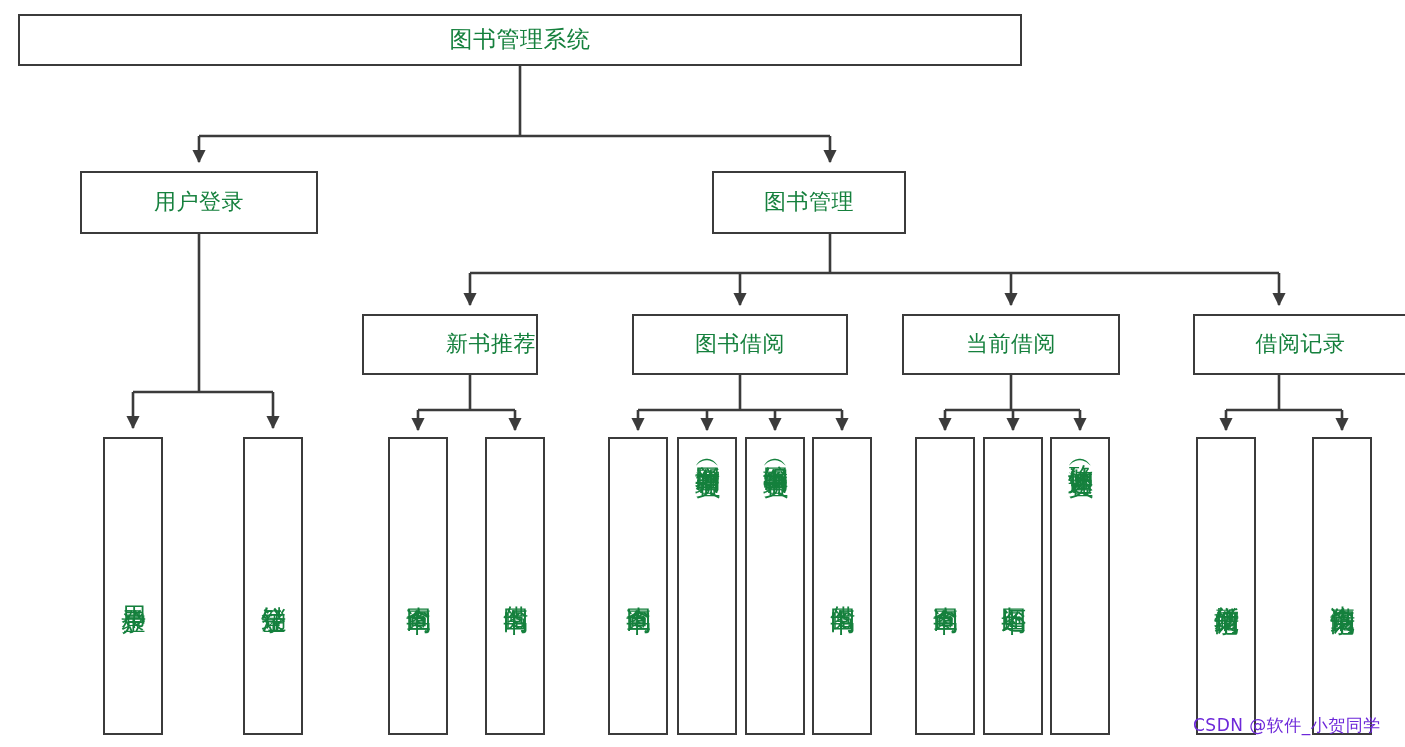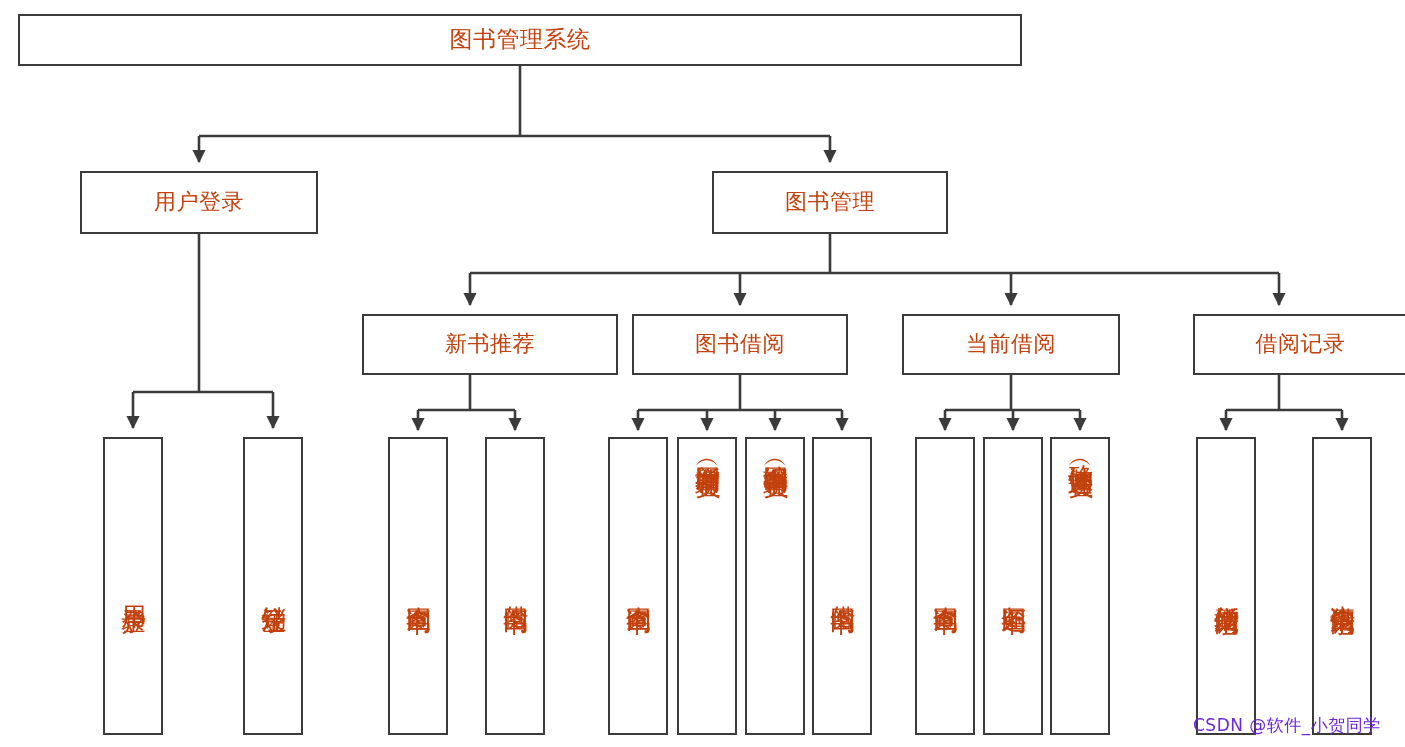--- a/index.html
+++ b/index.html
@@ -35,7 +35,7 @@
     align-items: center;
     justify-content: center;
     text-align: center;
-    color: #c2410c;
+    color: #15803d;
   }
   .node .label {
     display: block;

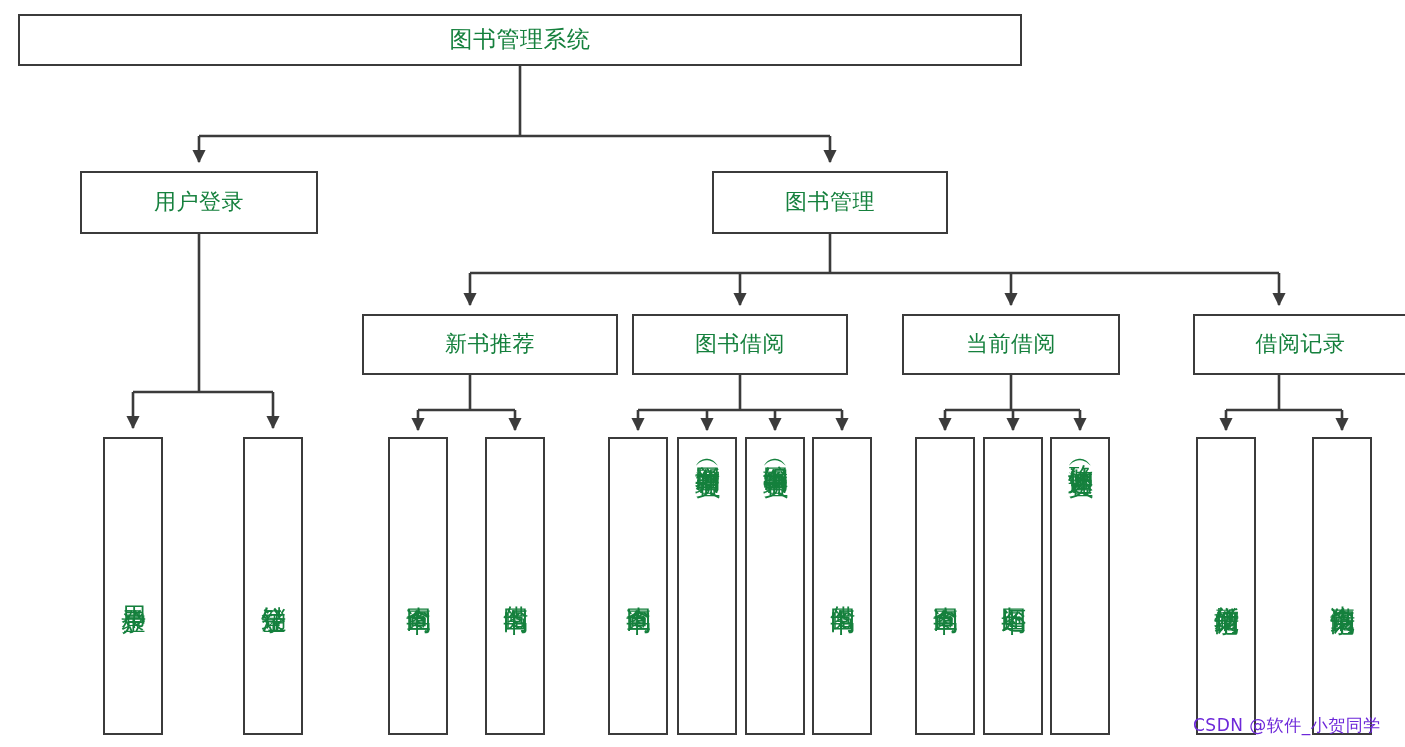--- a/index.html
+++ b/index.html
@@ -147,7 +147,7 @@
   <div class="node horiz" style="left:80px; top:171px; width:238px; height:63px;">
     <span class="label">用户登录</span>
   </div>
-  <div class="node horiz" style="left:712px; top:171px; width:236px; height:63px;font-family:Liberation Serif, serif;">
+  <div class="node horiz" style="left:712px; top:171px; width:194px; height:63px;font-family:Liberation Serif, serif;">
     <span class="label">图书管理</span>
   </div>
 

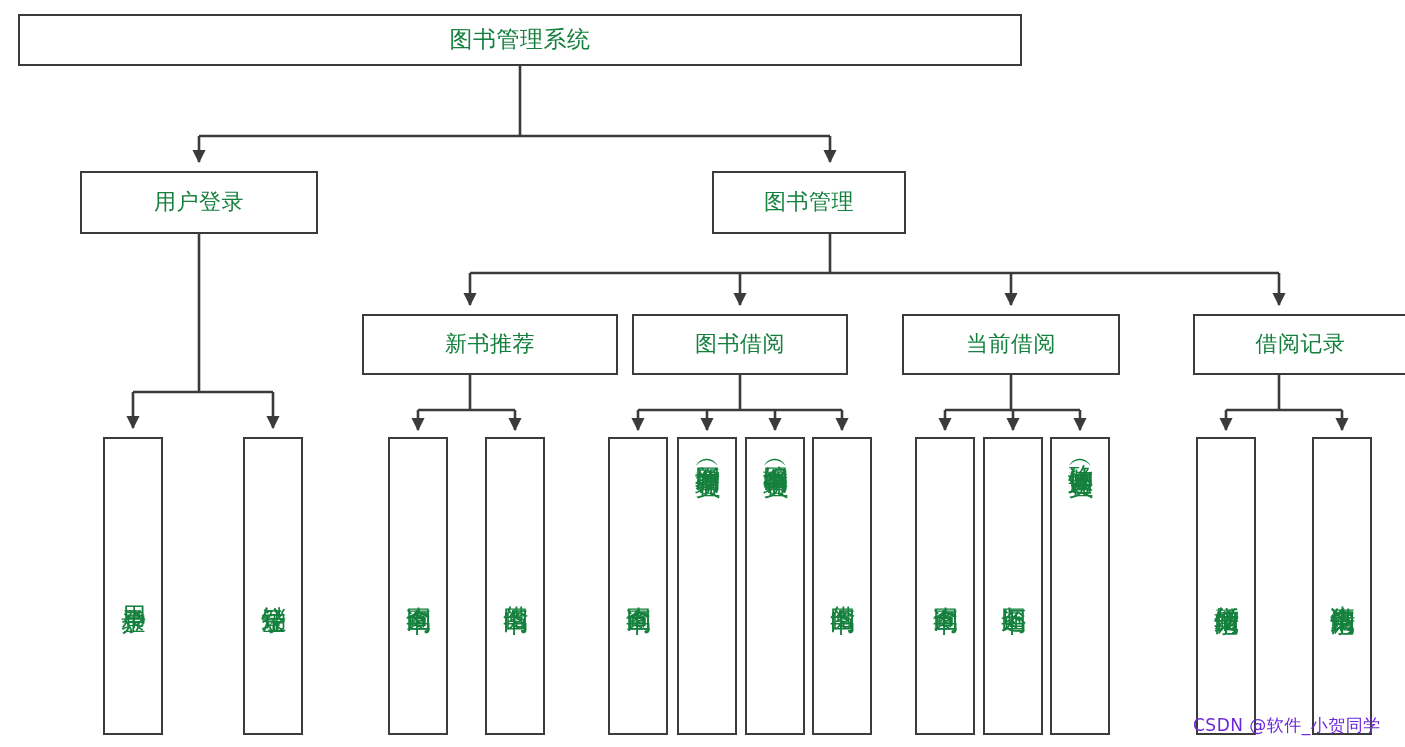--- a/index.html
+++ b/index.html
@@ -151,7 +151,7 @@
     <span class="label">图书管理</span>
   </div>
 
-  <div class="node horiz" style="left:362px; top:314px; width:256px; height:61px;">
+  <div class="node horiz" style="left:362px; top:314px; width:176px; height:61px;justify-content:flex-end;">
     <span class="label">新书推荐</span>
   </div>
   <div class="node horiz" style="left:632px; top:314px; width:216px; height:61px;">

